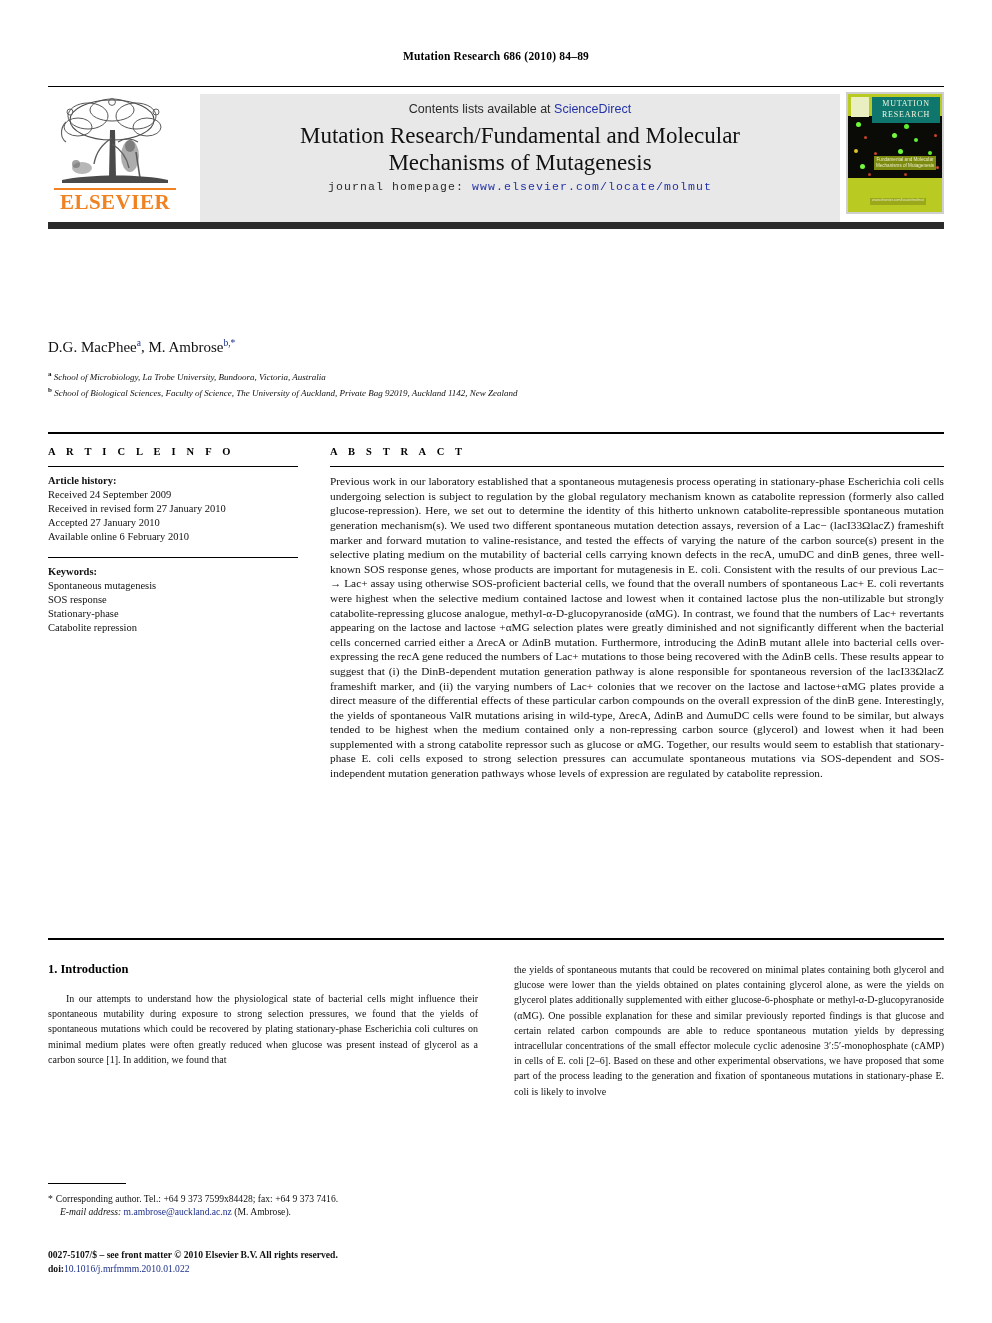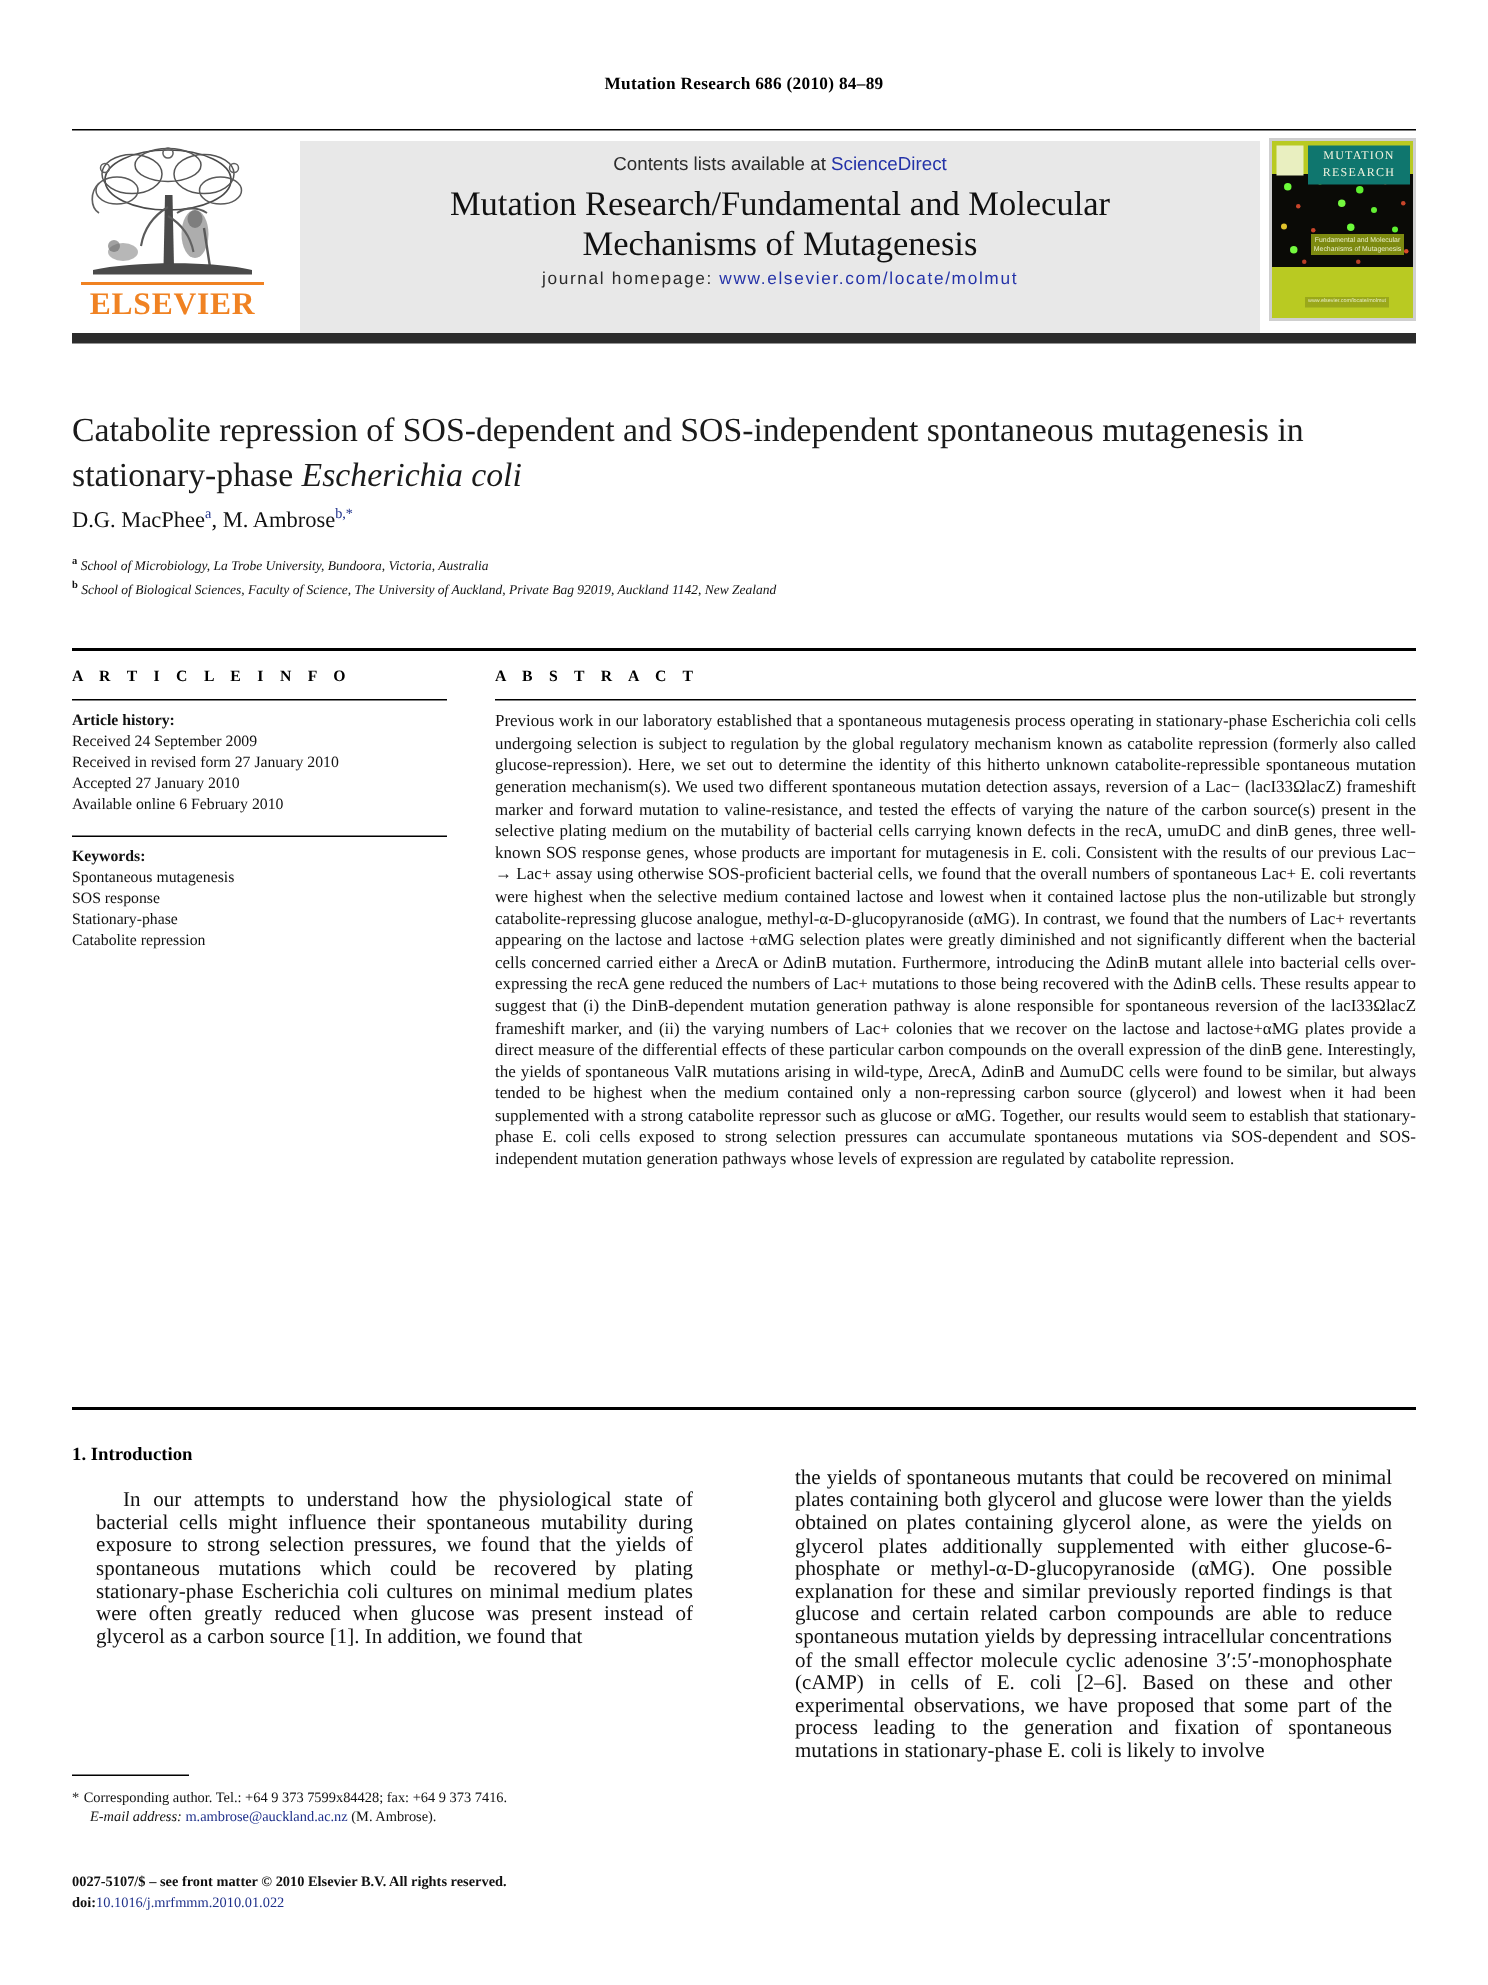--- a/index.html
+++ b/index.html
@@ -42,7 +42,7 @@
   }
   .band-hp{
     position:absolute;left:0;top:86px;width:640px;text-align:center;
-    font-family:Liberation Sans, sans-serif;
+    font-family:Liberation Mono, monospace;
     font-size:11.5px;letter-spacing:1.1px;color:#2a2a2a;
   }
   .band-hp .u{color:#2432a8;}

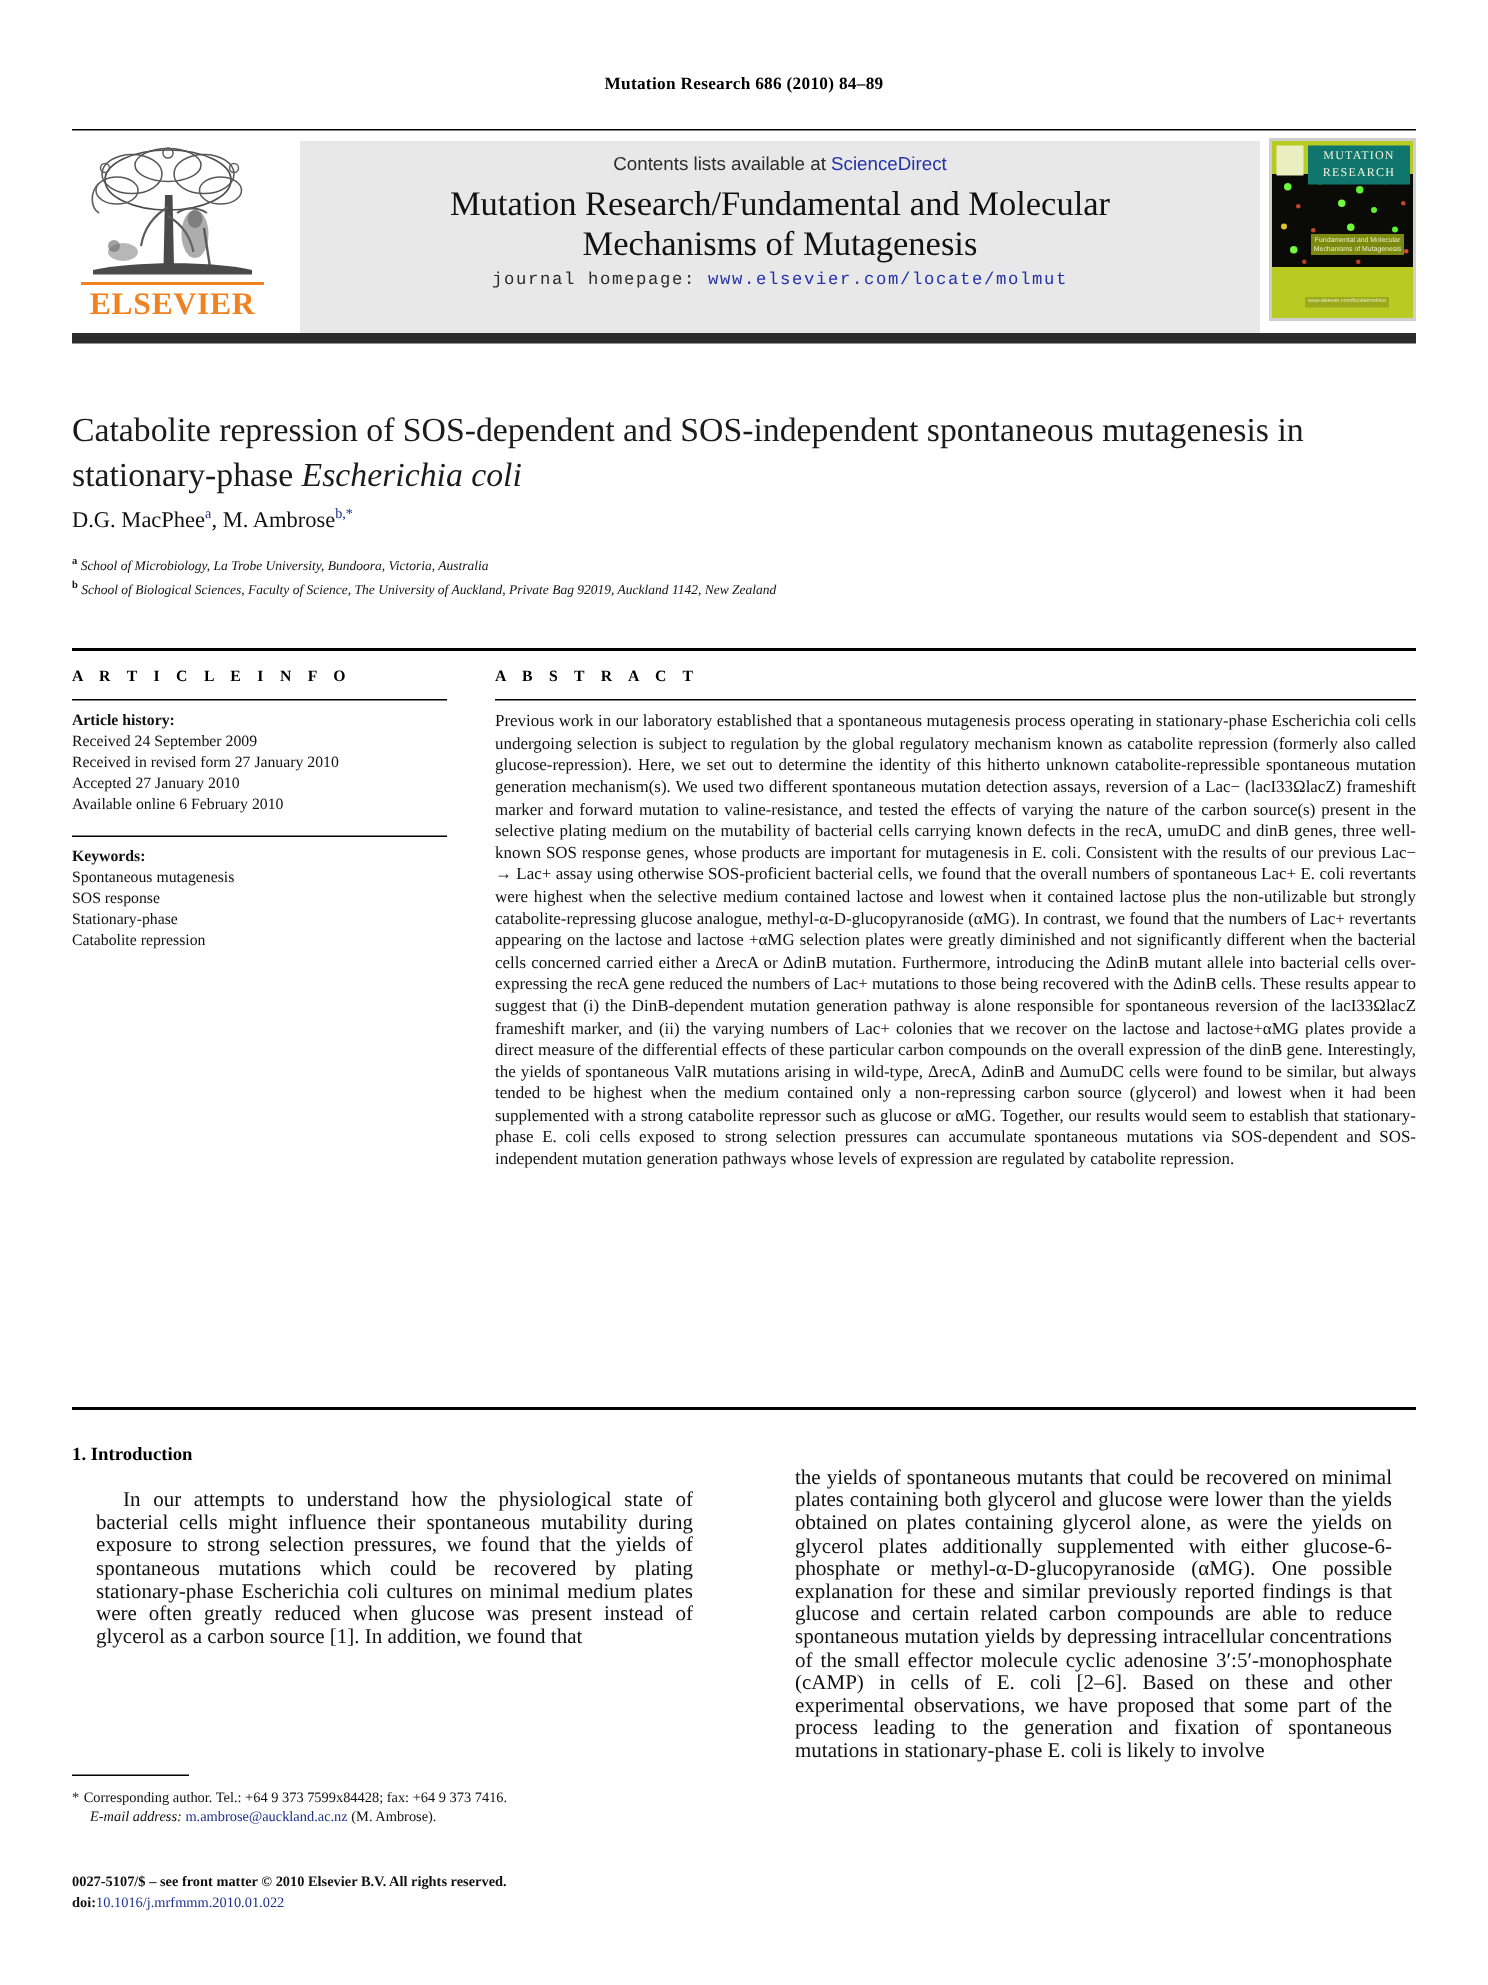--- a/index.html
+++ b/index.html
@@ -235,10 +235,6 @@
 
   <div class="rule-thick"></div>
 
-  <div class="title">
-    <span>Catabolite repression of SOS-dependent and SOS-independent spontaneous</span>
-    <span>mutagenesis in stationary-phase </span><i>Escherichia coli</i>
-  </div>
 
   <div class="authors">
     <span>D.G. MacPhee</span><sup>a</sup><span>, M. Ambrose</span><sup>b,*</sup>

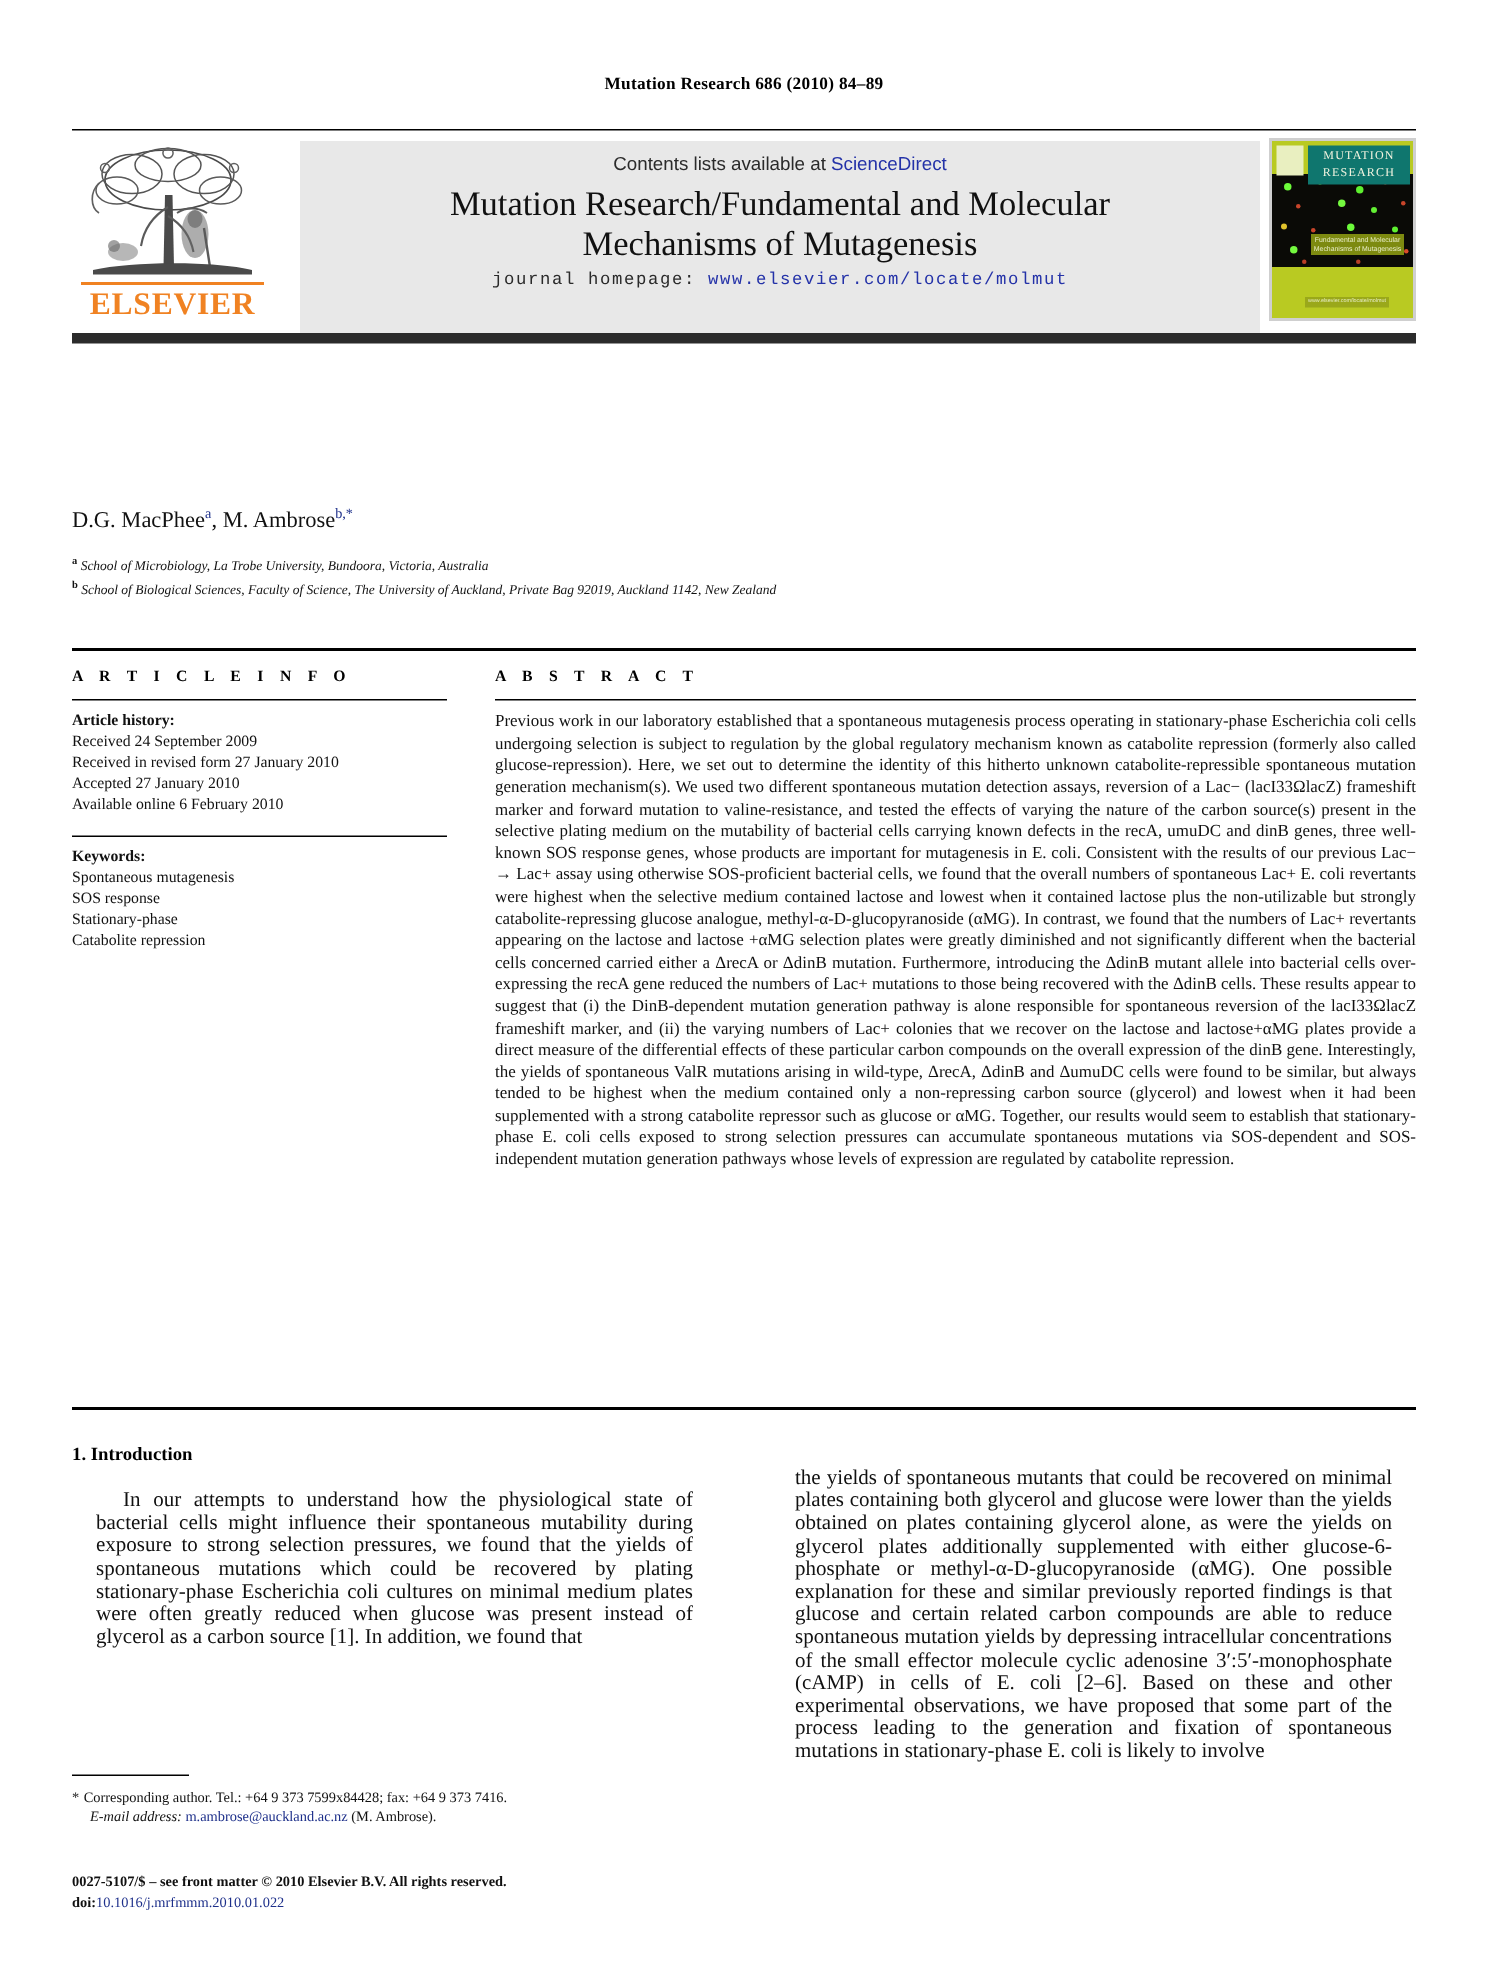--- a/index.html
+++ b/index.html
@@ -127,7 +127,7 @@
   .body-l{position:absolute;left:48px;top:962px;width:430px;}
   .body-r{position:absolute;left:514px;top:962px;width:430px;}
   .h2{font-size:12.5px;font-weight:bold;margin:0 0 14px 0;color:#000;}
-  .p{font-size:14px;line-height:15.2px;text-align:justify;text-indent:18px;color:#111;margin:16px;}
+  .p{font-size:10px;line-height:15.2px;text-align:justify;text-indent:18px;color:#111;margin:0;}
   .p.noind{text-indent:0;}
 
   .foot-rule{position:absolute;left:48px;top:1183px;width:78px;height:1.3px;background:#000;}

